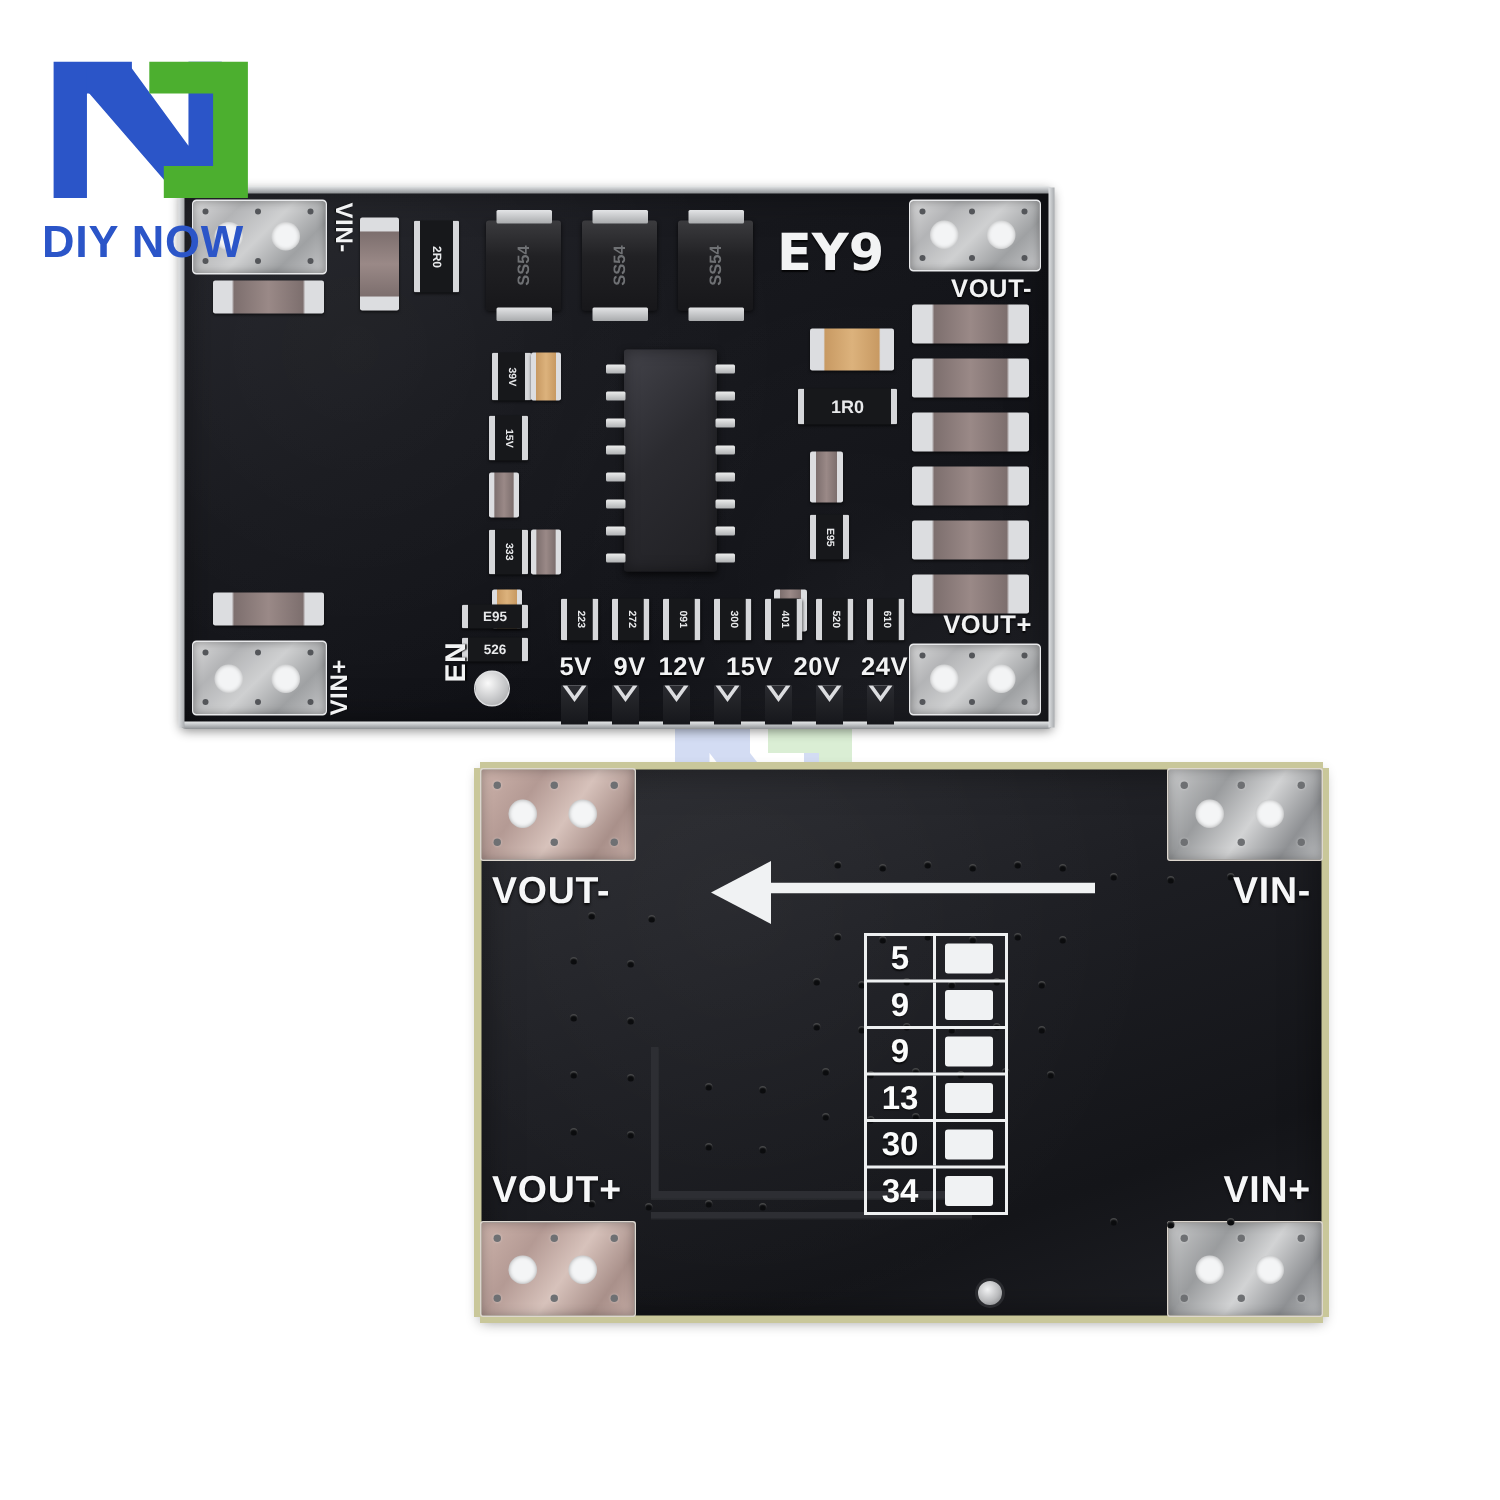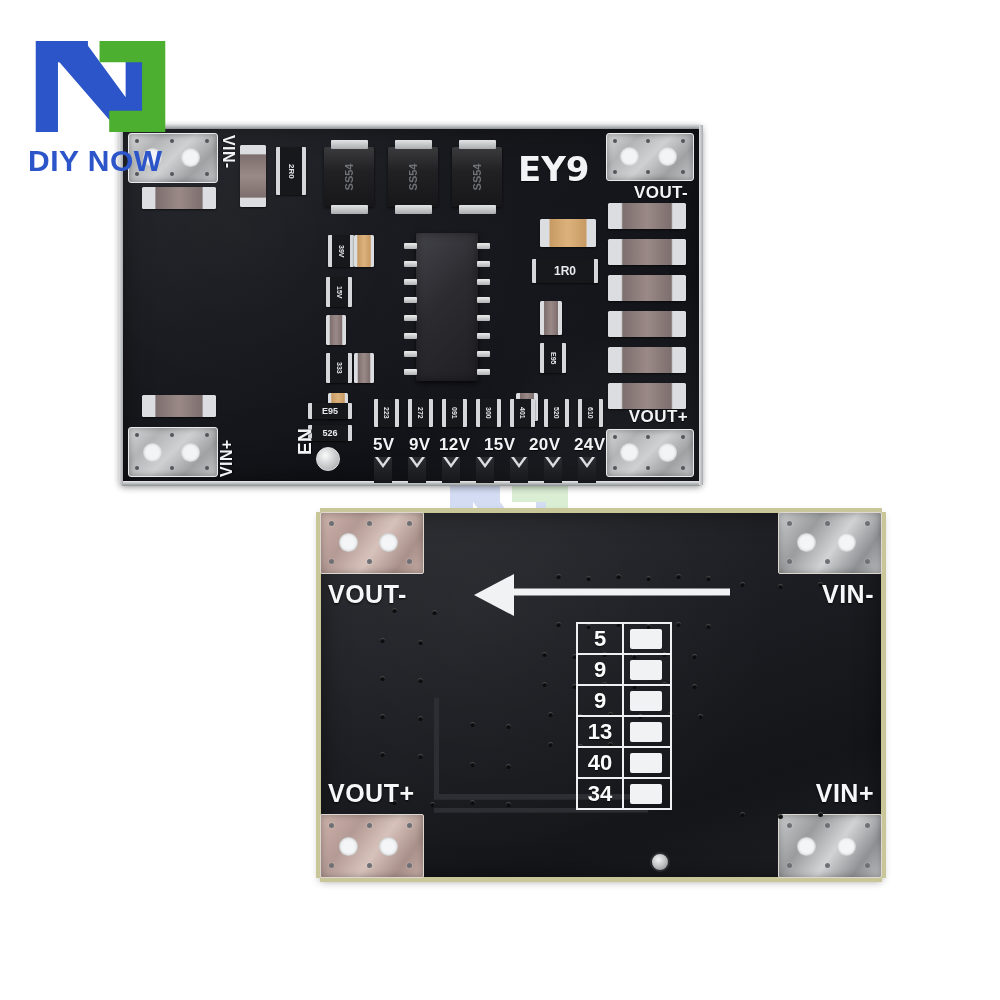--- a/index.html
+++ b/index.html
@@ -492,7 +492,7 @@
         </div>
     </div>
     <div class="vrow">
-      <div class="vnum">40</div>
+      <div class="vnum">30</div>
       <div class="vbox">
           <i></i>
         </div>

